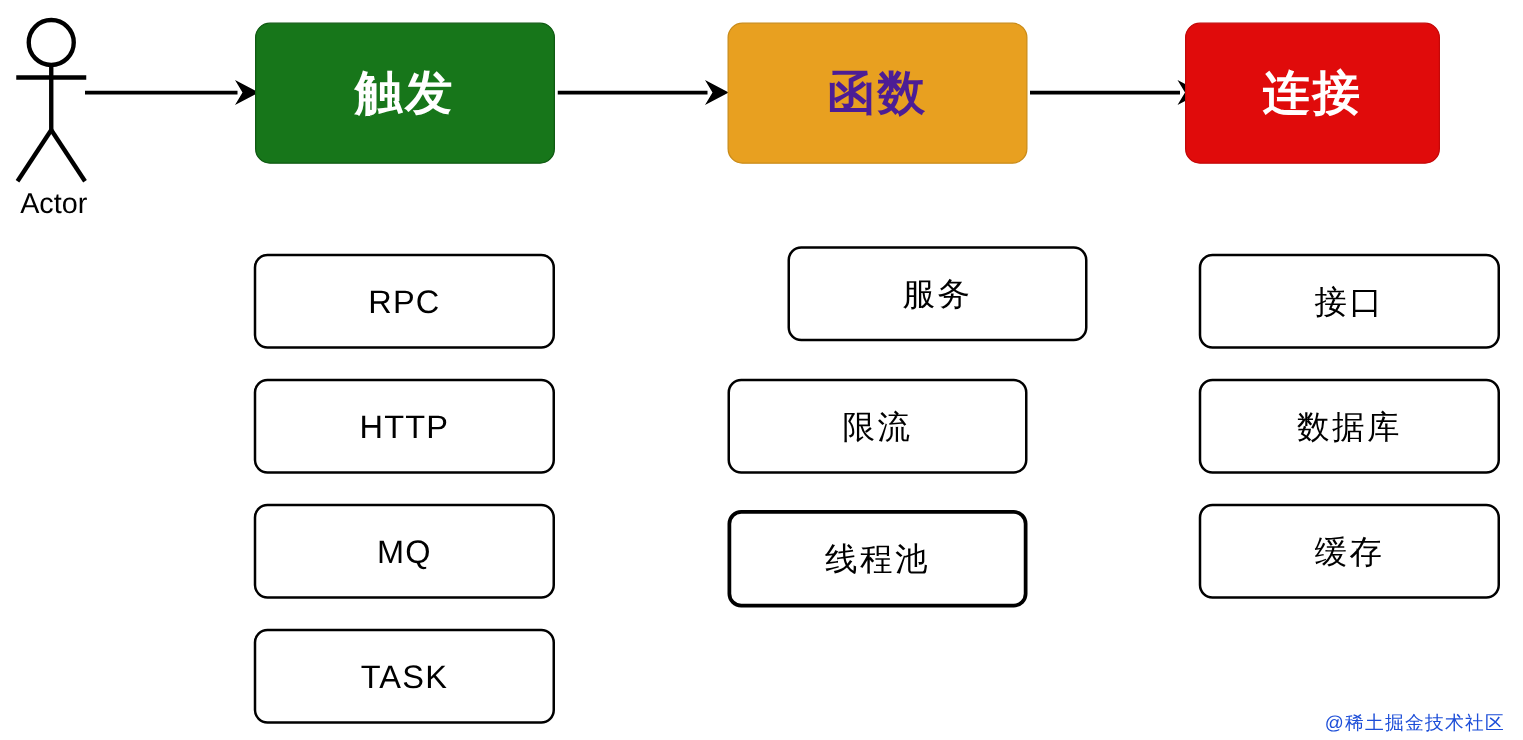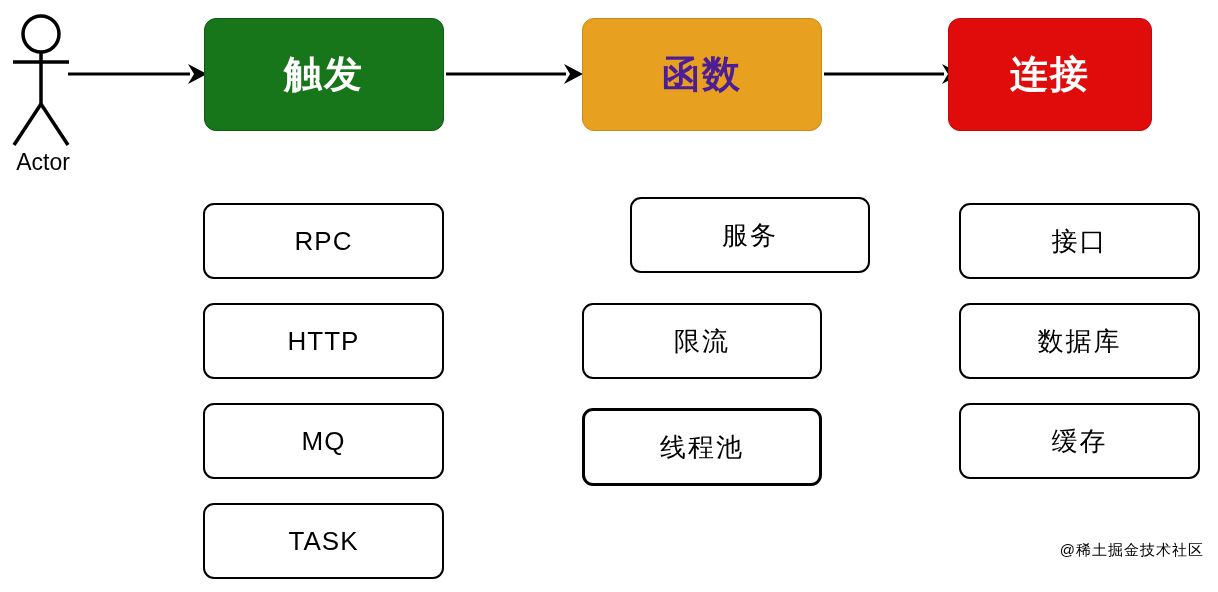--- a/index.html
+++ b/index.html
@@ -89,9 +89,9 @@
   .watermark {
     position: absolute;
     right: 14px;
-    bottom: 32px;
+    bottom: 4px;
     font-size: 15px;
-    color: #000000;
+    color: #1d4ed8;
     letter-spacing: 1px;
     white-space: nowrap;
   }

